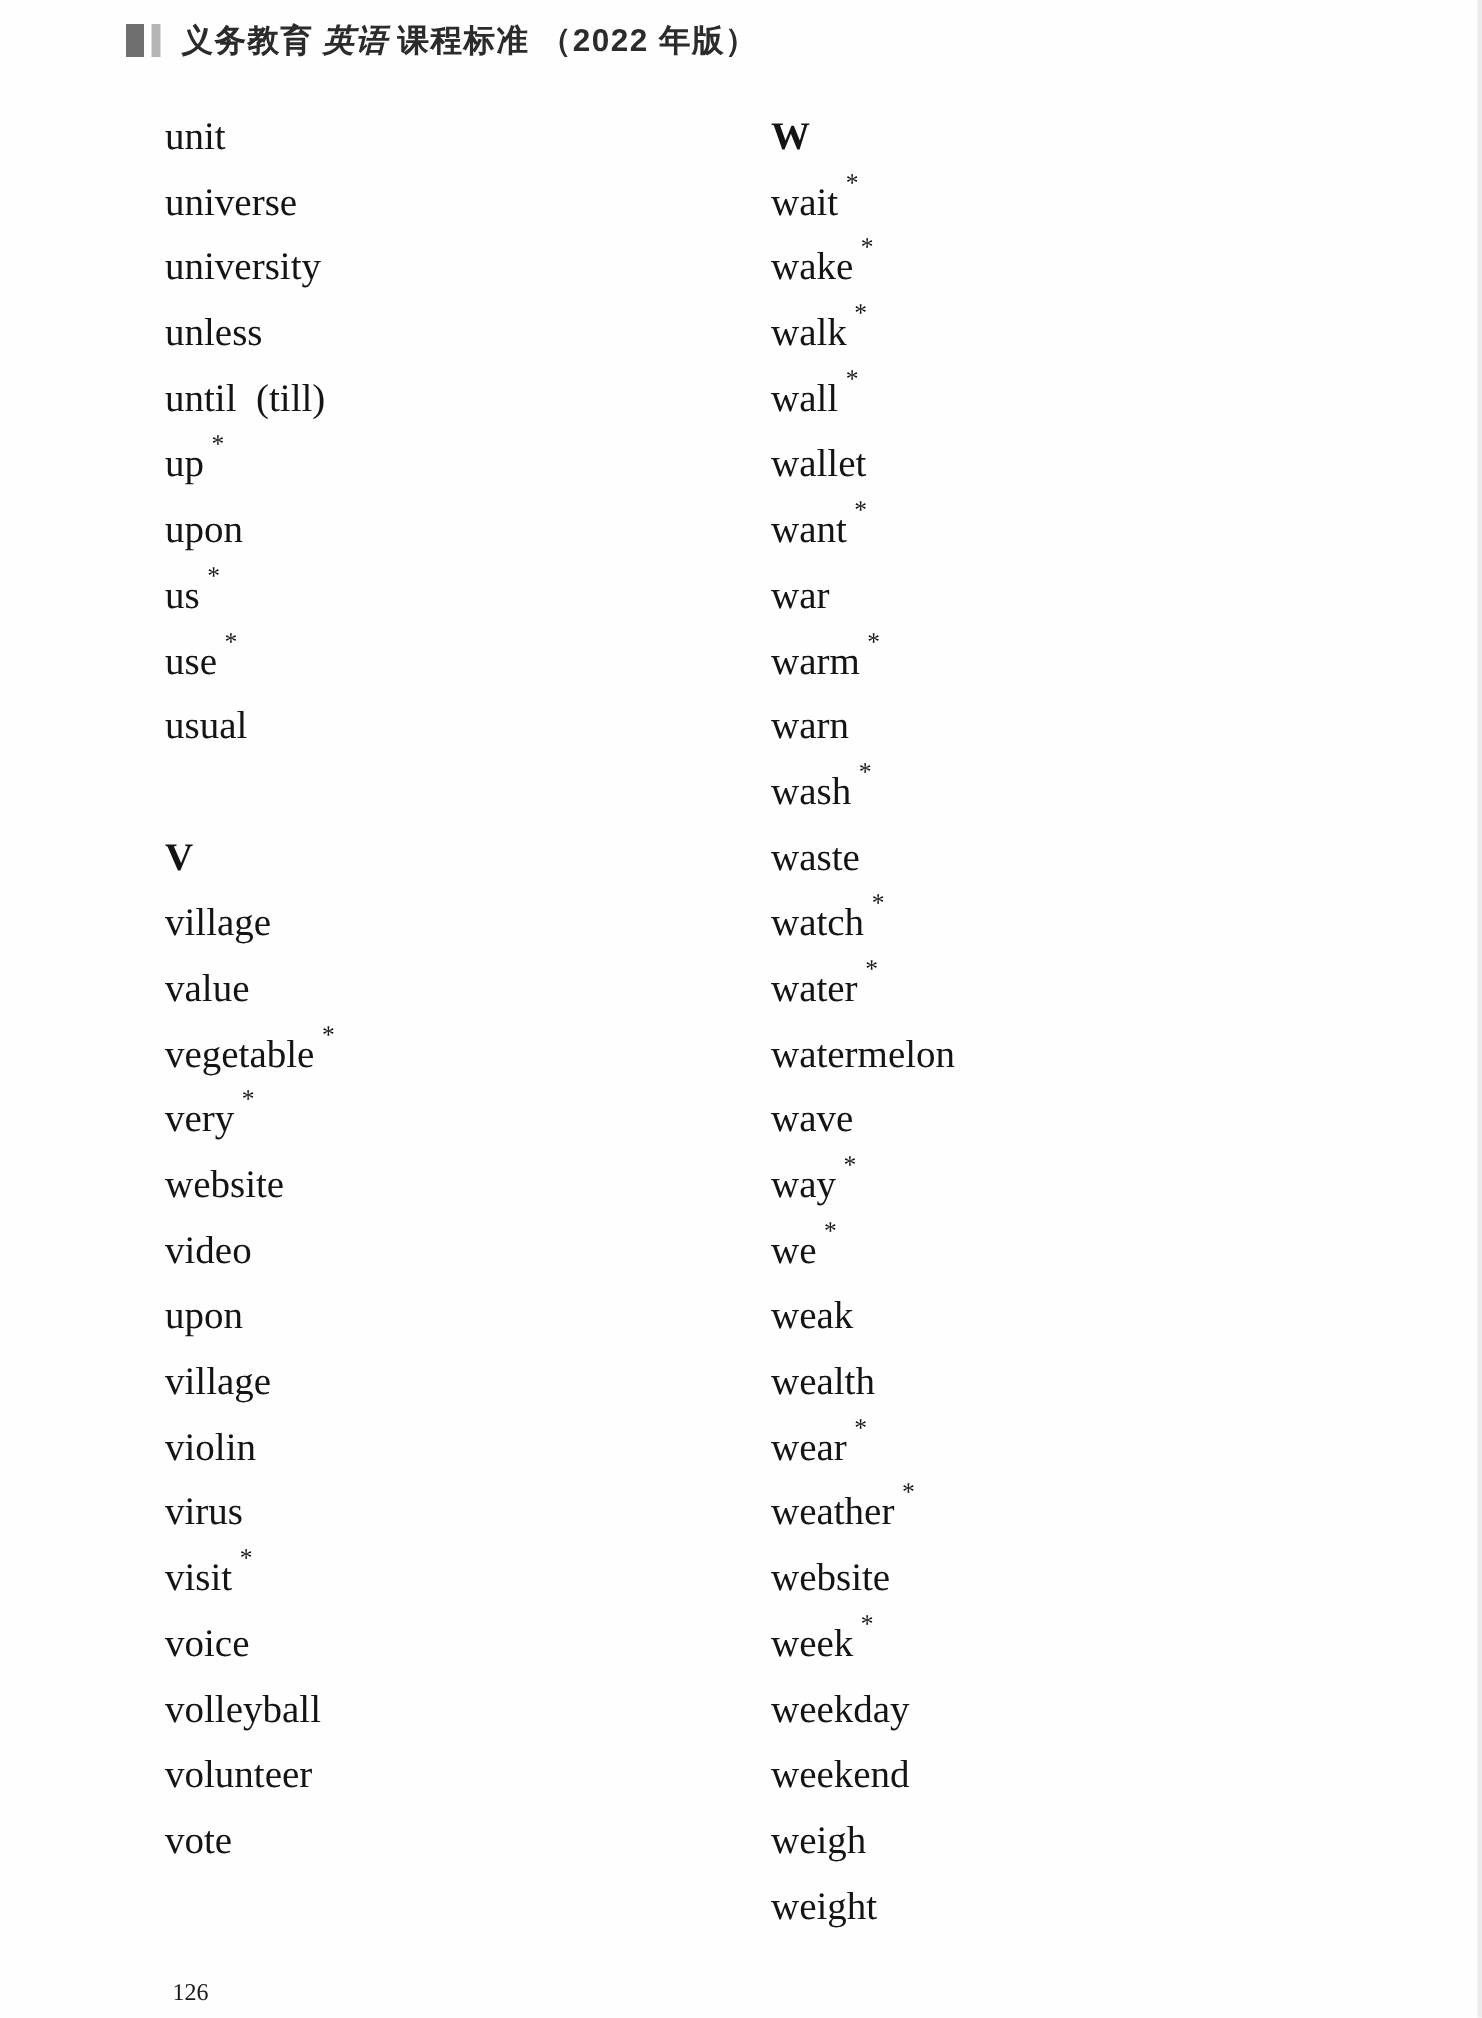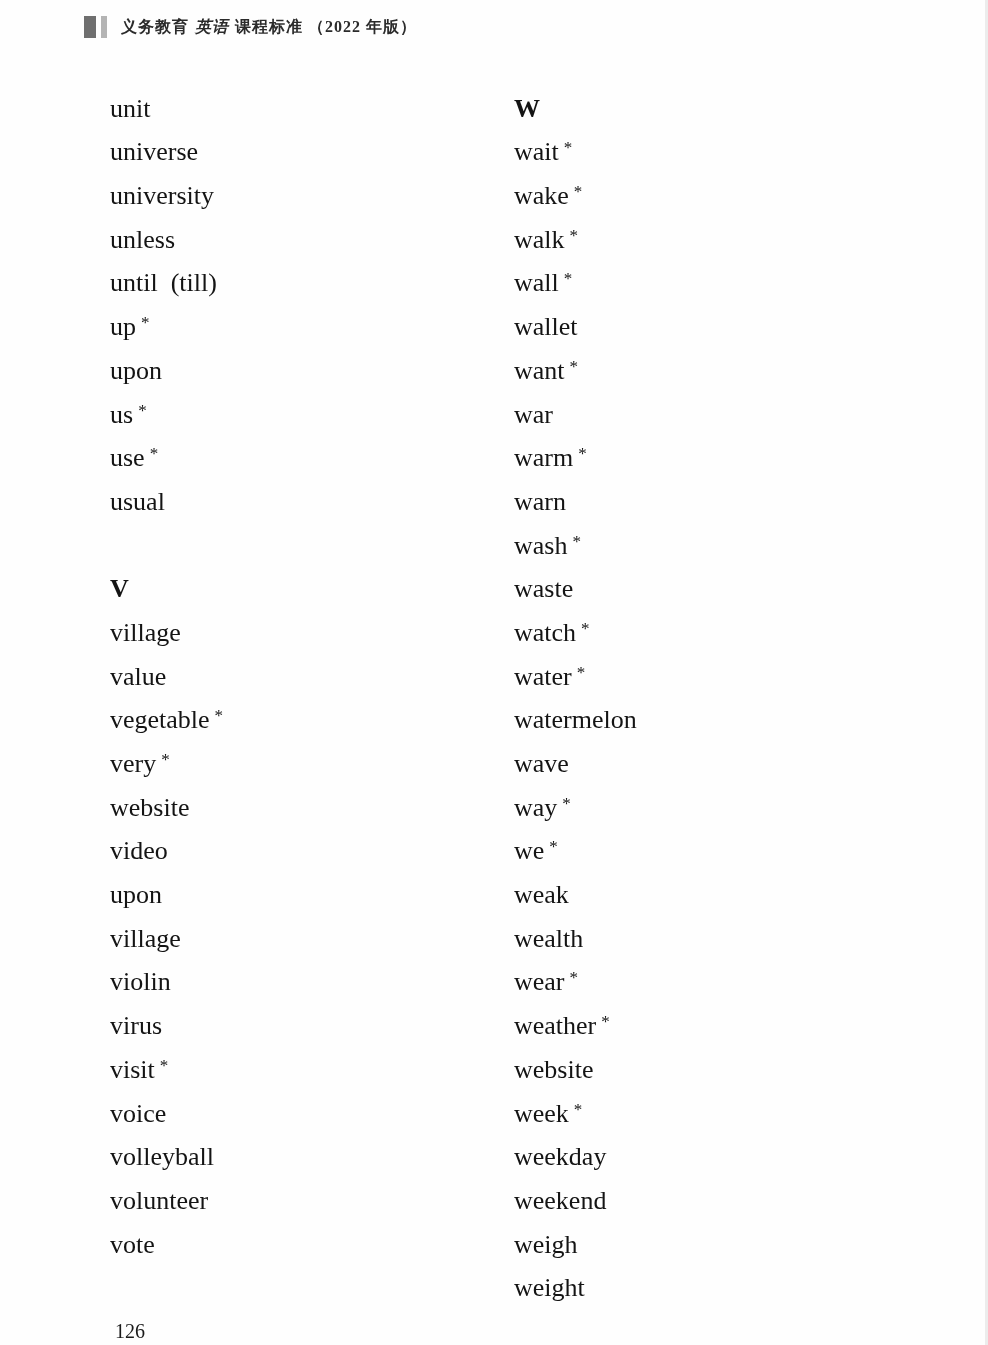--- a/index.html
+++ b/index.html
@@ -30,8 +30,8 @@
   .bar-dark { width: 12px; margin-right: 5px; }
   .bar-light { width: 6px; margin-right: 14px; }
   .header-title {
-    font-family: Liberation Serif, serif;
-    font-size: 16px;
+    font-family: Liberation Sans, sans-serif;
+    font-size: 21px;
     font-weight: bold;
     color: #2b2b2b;
     letter-spacing: 1px;

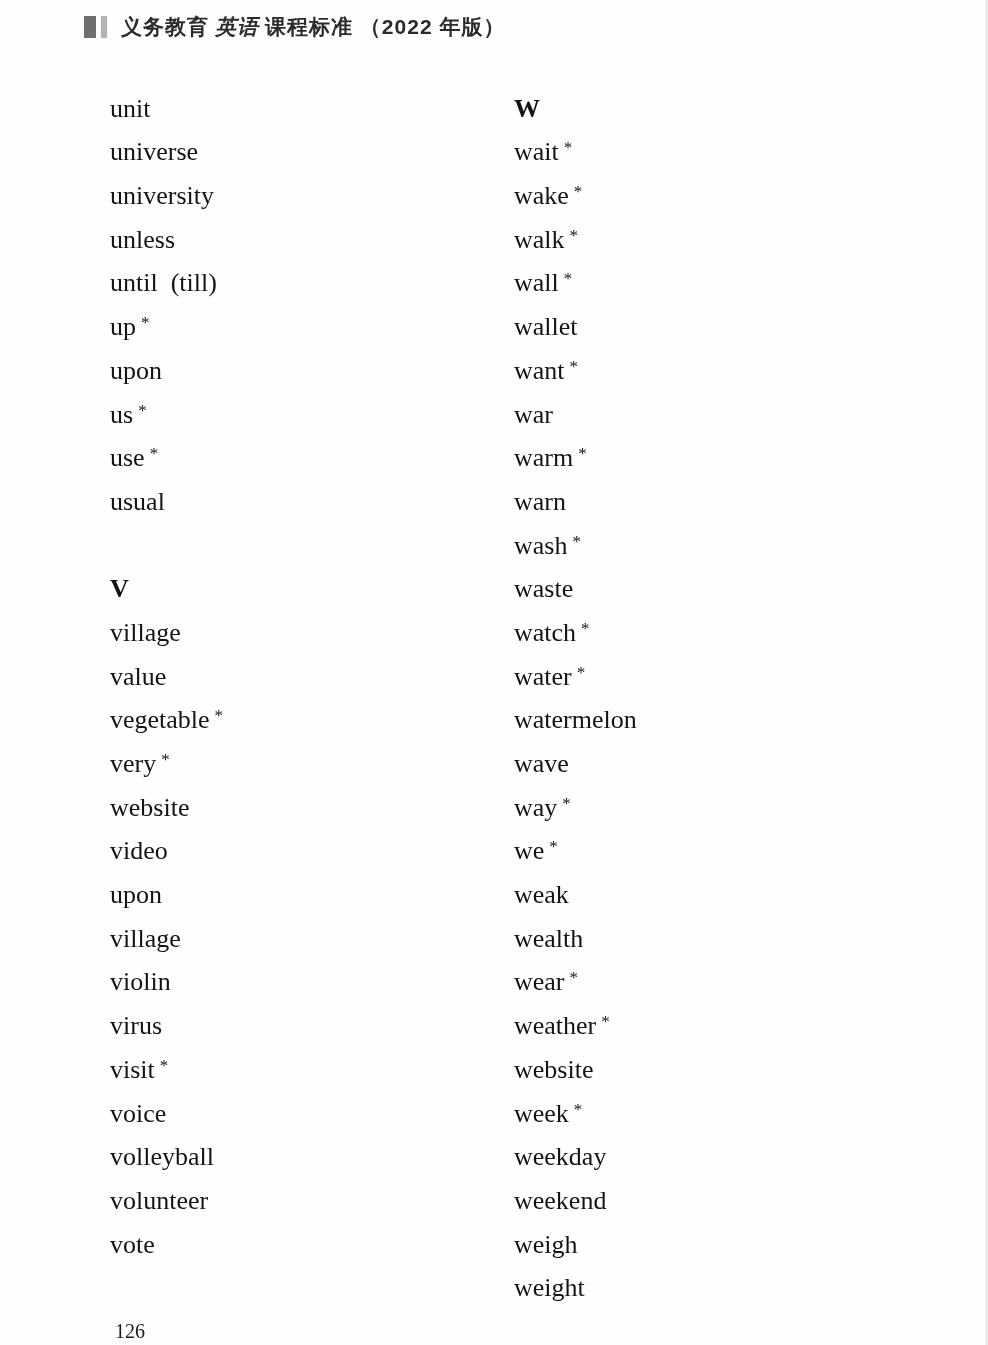--- a/index.html
+++ b/index.html
@@ -52,7 +52,7 @@
   .word-row {
     height: 43.7px;
     display: flex;
-    align-items: flex-end;
+    align-items: flex-start;
     font-size: 26px;
     line-height: 1;
     white-space: pre;

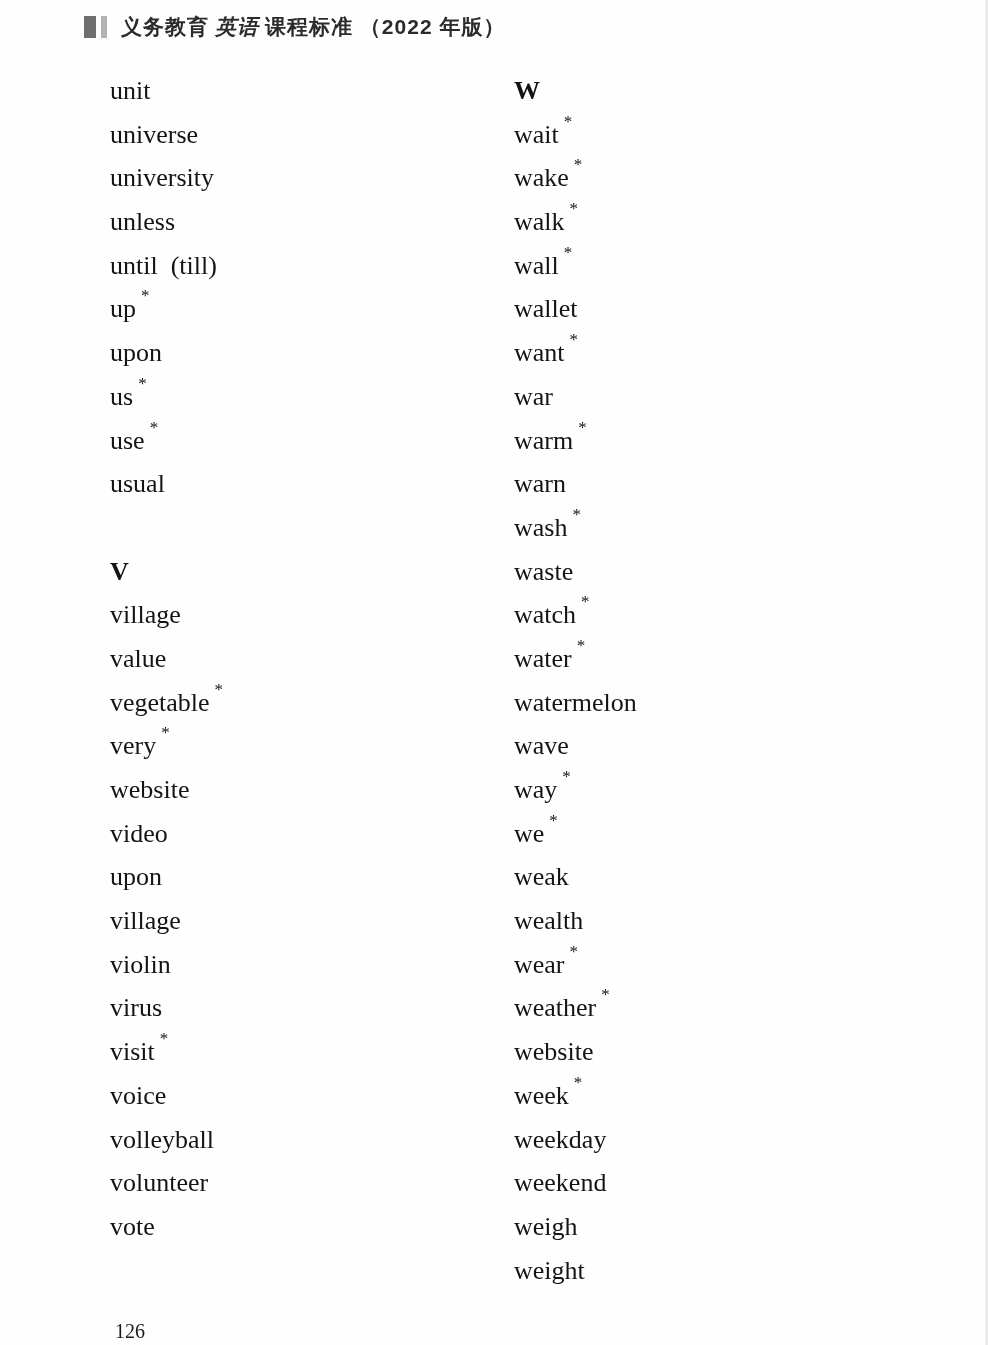--- a/index.html
+++ b/index.html
@@ -72,7 +72,7 @@
     position: absolute;
     left: 115px;
     top: 1320px;
-    font-size: 20px;
+    font-size: 16px;
     color: #1a1a1a;
   }
 </style>

